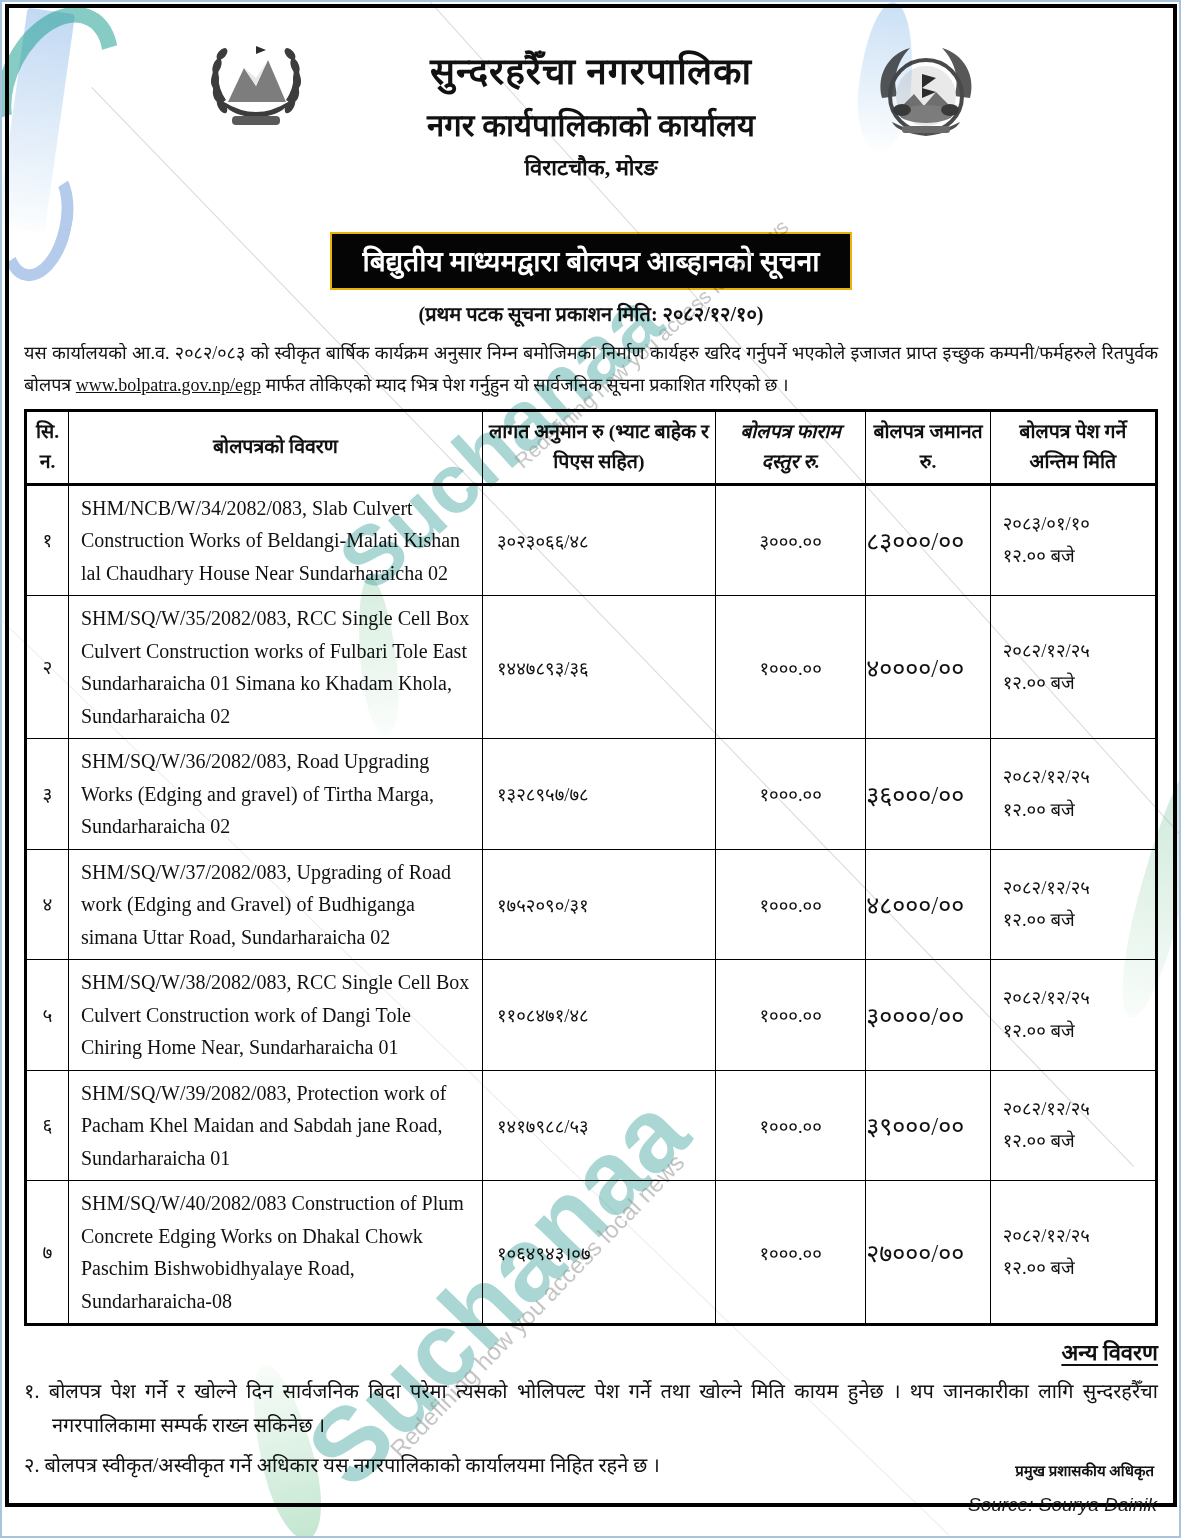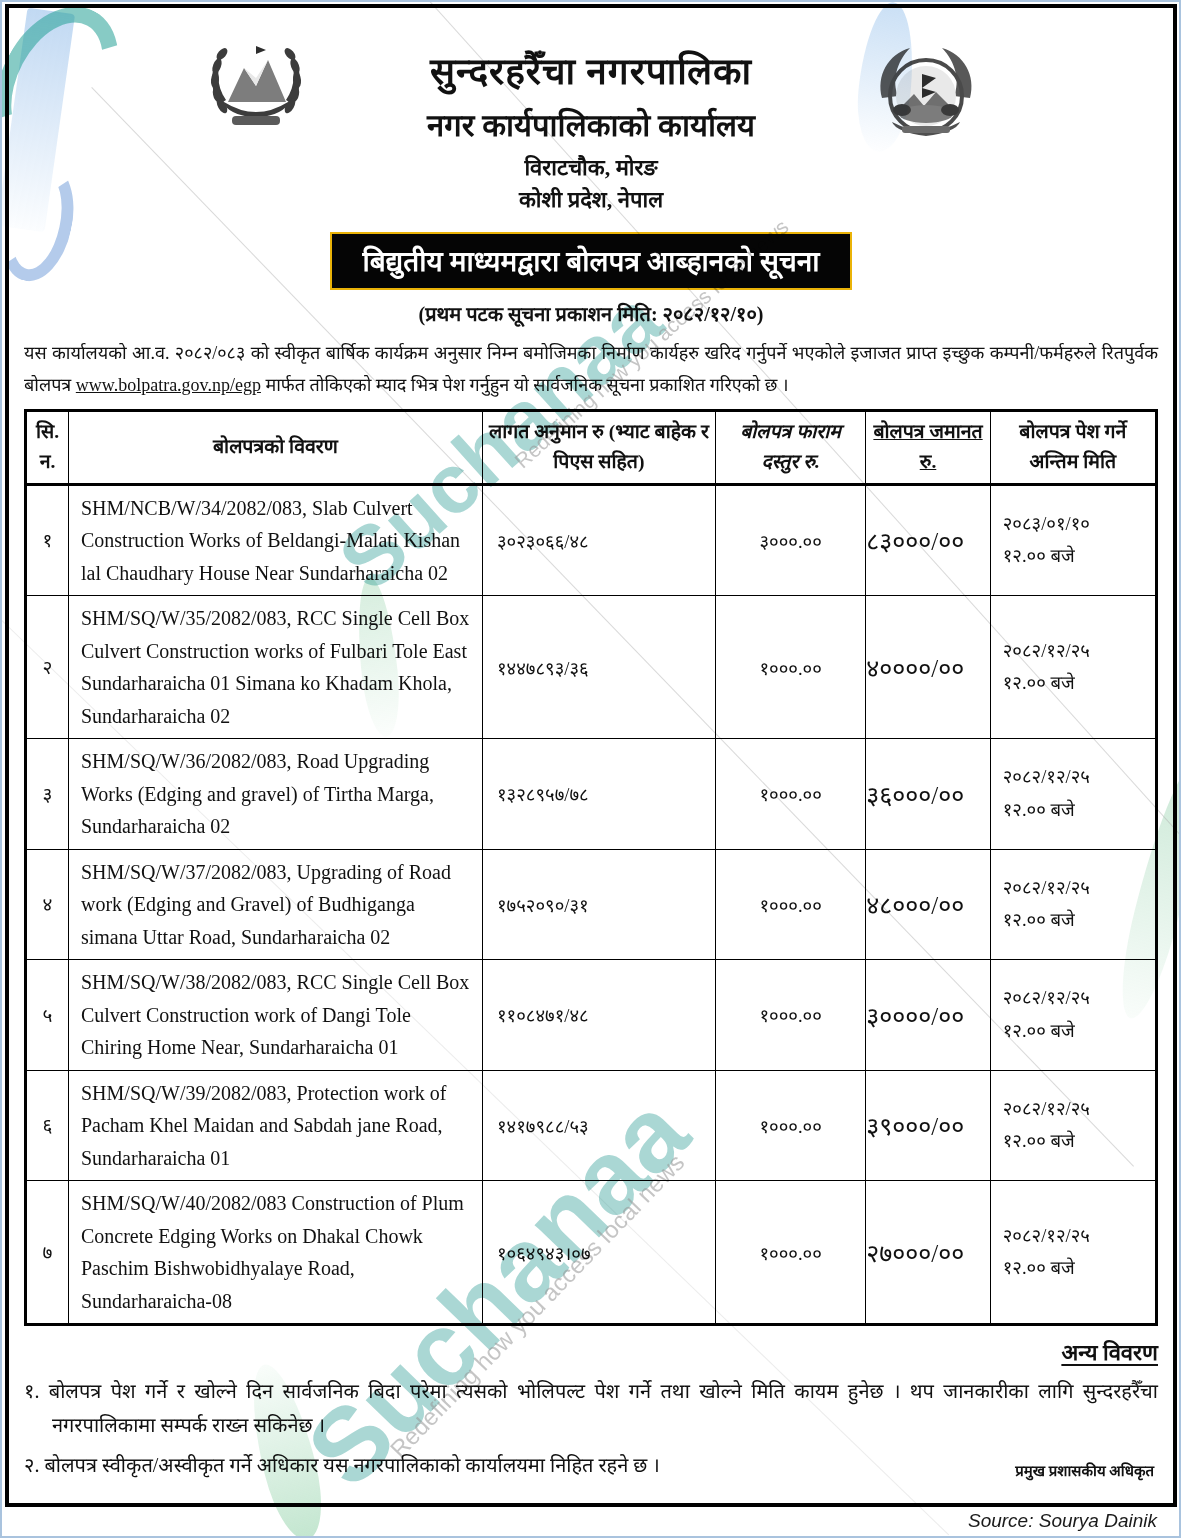--- a/index.html
+++ b/index.html
@@ -170,7 +170,6 @@
     <div class="title-main">सुन्दरहरैँचा नगरपालिका</div>
     <div class="title-office">नगर कार्यपालिकाको कार्यालय</div>
     <div class="addr1">विराटचौक, मोरङ</div>
-    <div class="addr2">कोशी प्रदेश, नेपाल</div>
   </div>
 
   <div class="banner">बिद्युतीय माध्यमद्वारा बोलपत्र आब्हानको सूचना</div>

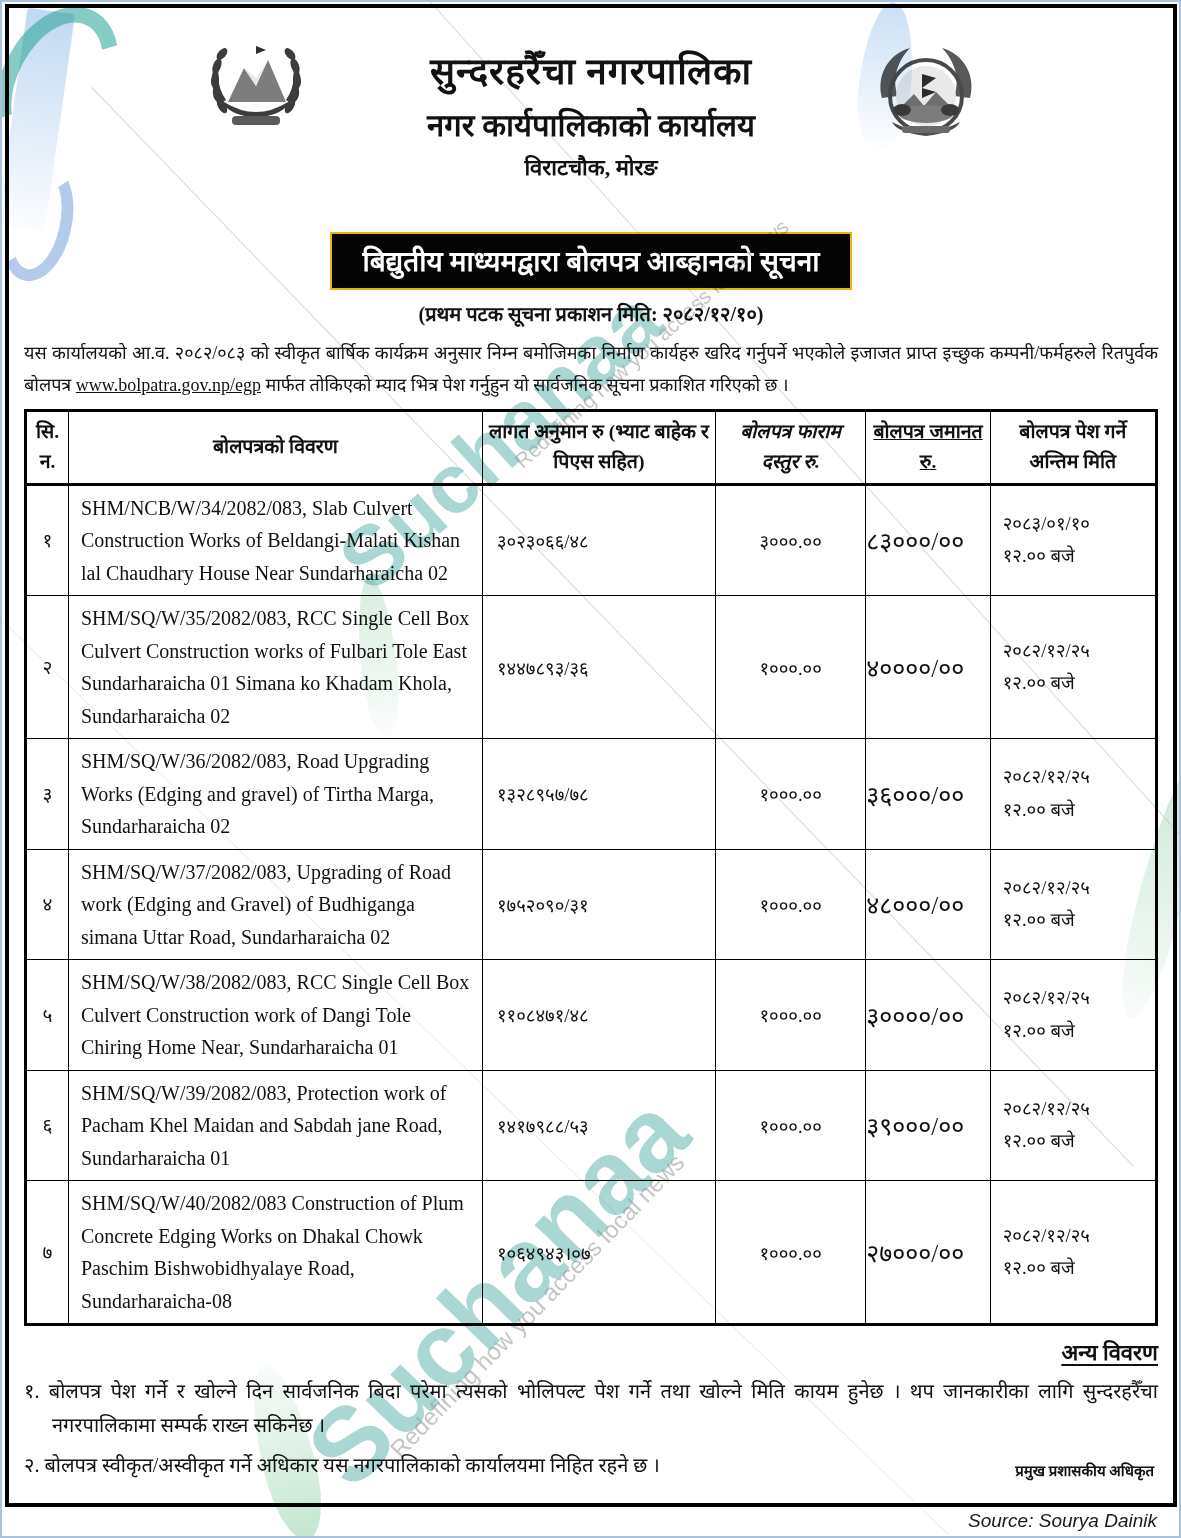--- a/index.html
+++ b/index.html
@@ -70,7 +70,7 @@
   td.c-dep  { width:11.0%; font-size:25px; text-align:left; }
   td.c-date { width:14.7%; font-size:18.5px; line-height:1.75; padding-left:12px; }
   th.h-sn { width:3.8%; } th.h-desc { width:36.6%; } th.h-cost { width:20.6%; }
-  th.h-fee { width:13.3%;font-style:italic; } th.h-dep { width:11.0%;text-decoration:underline; } th.h-date { width:14.7%; }
+  th.h-fee { width:13.3%;font-style:italic; } th.h-dep { width:11.0%; } th.h-date { width:14.7%; }
 
   
   .other-heading {

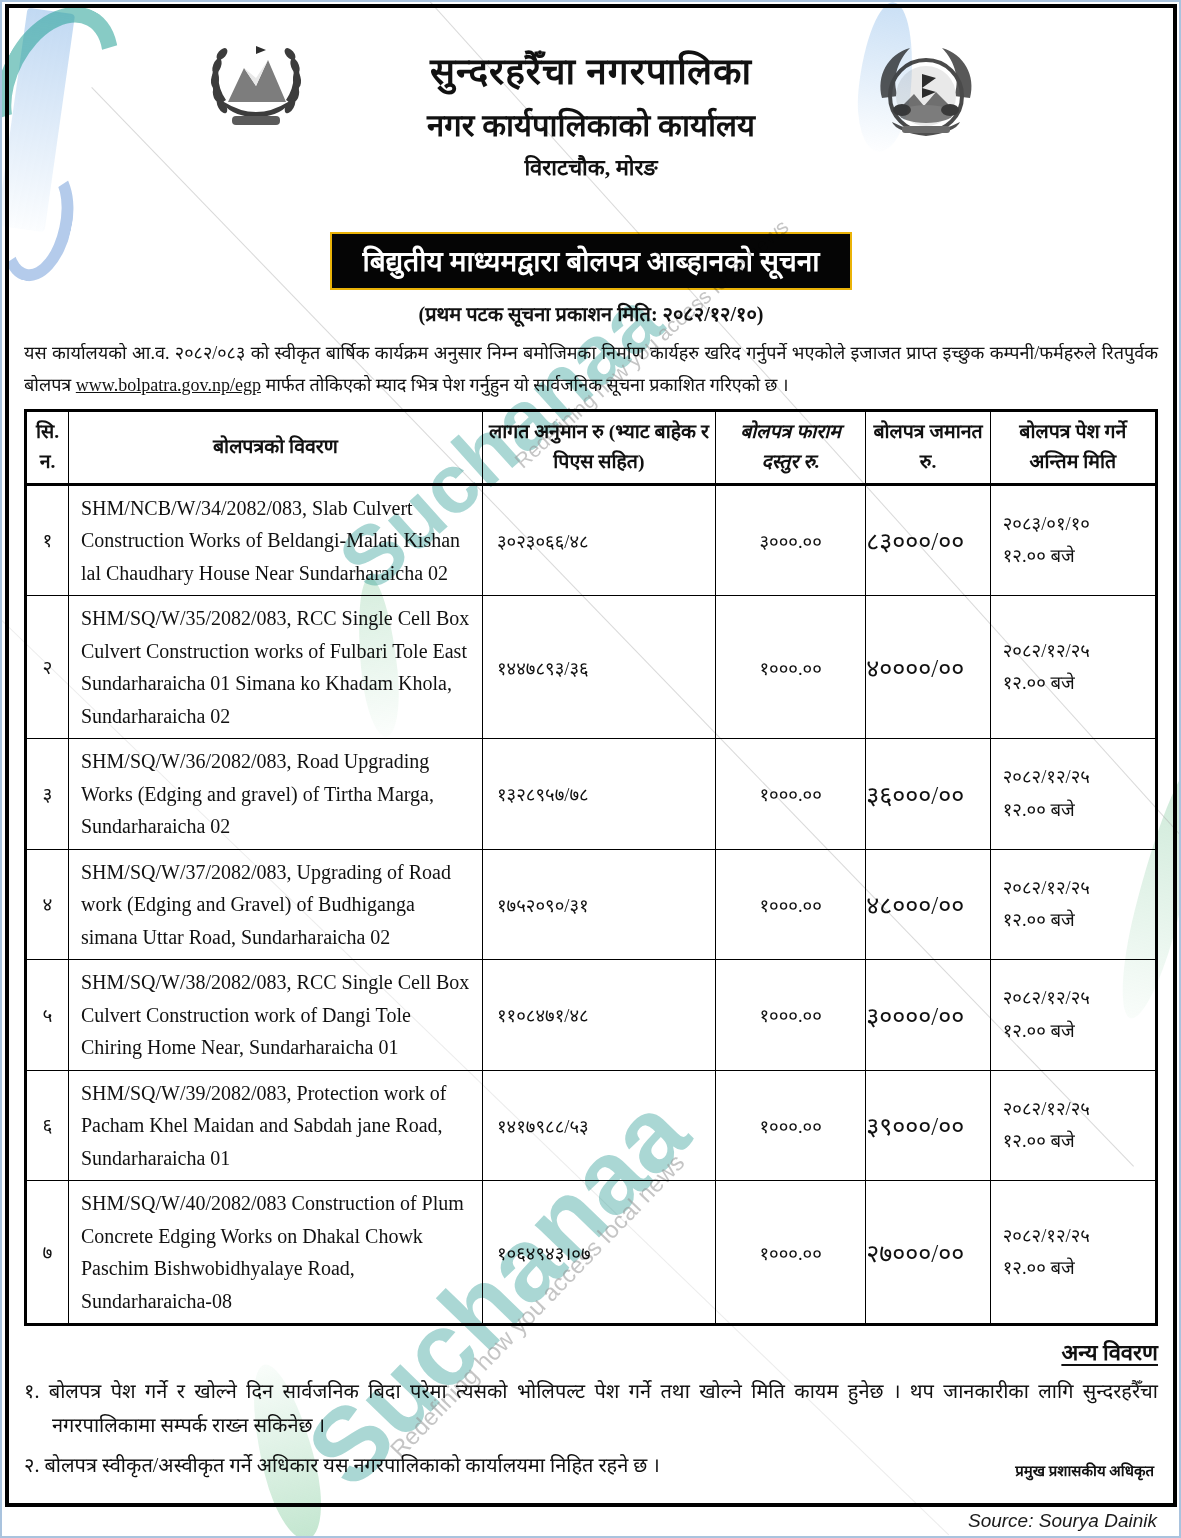--- a/index.html
+++ b/index.html
@@ -84,7 +84,7 @@
   .signature { white-space:nowrap; font-weight:bold; font-size:15px; padding:0 4px 2px 30px; }
 
   .source-line {
-    position:absolute; right:22px; bottom:4px; z-index:3;
+    position:absolute; right:22px; bottom:20px; z-index:3;
     font-family:"Liberation Sans","DejaVu Sans",sans-serif;
     font-style:italic; font-size:19px; color:#1a1a1a;
   }

